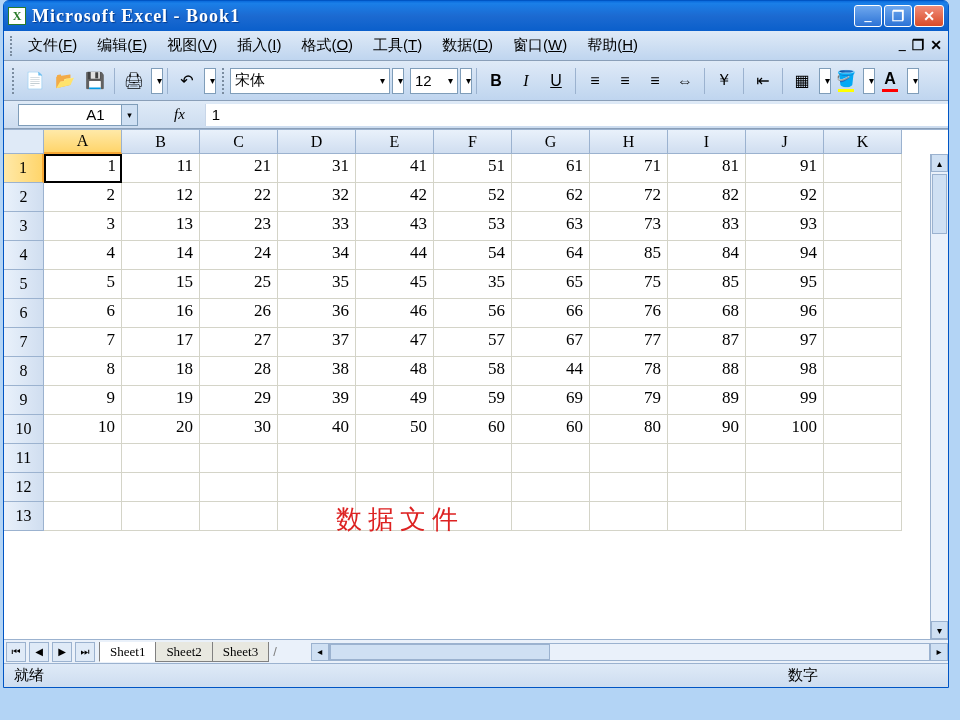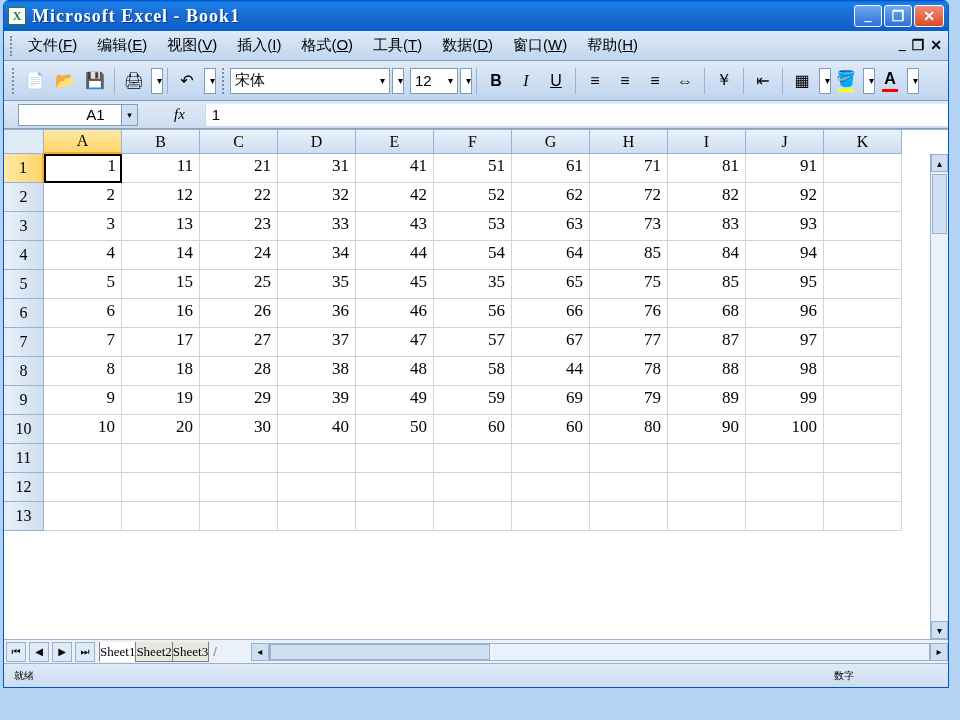--- a/index.html
+++ b/index.html
@@ -395,6 +395,7 @@
           <div class="cell"></div>
         </div>
       </div>
+    <div class="overlay-text">数据文件</div>
     <div class="vscroll">
       <div class="up">▴</div>
       <div class="thumb"></div>

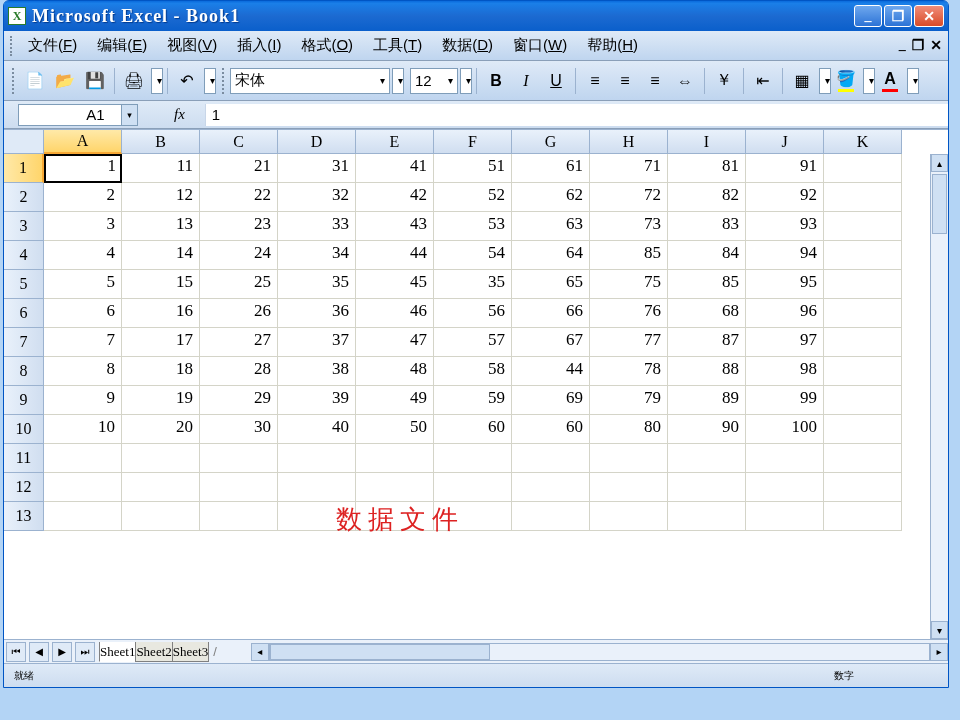--- a/index.html
+++ b/index.html
@@ -56,7 +56,7 @@
   
   .tabbar { height: 24px; background: #eaf1fa; border-top: 1px solid #9bb2cf; display: flex; align-items: center; font-size: 13px; }
   .nav-btn { width: 20px; height: 20px; border: 1px solid #9bb2cf; margin: 0 1px 0 2px; display: flex; align-items: center; justify-content: center; font-size: 10px; cursor: default; background: #dfeaf7; }
-  .tab { height: 20px; padding: 2px 0; border: 1px solid #808080; border-top: none; background: #fff; margin-left: -1px; font-family: "Times New Roman"; cursor: default; }
+  .tab { height: 20px; padding: 2px 10px; border: 1px solid #808080; border-top: none; background: #fff; margin-left: -1px; font-family: "Times New Roman"; cursor: default; }
   .tab.active { background: #fff; font-weight: normal; border-bottom: 1px solid #fff; }
   .tab.inactive { background: #e8e8e0; }
   .hscroll { flex: 1; height: 18px; margin-left: 30px; display: flex; align-items: center; }

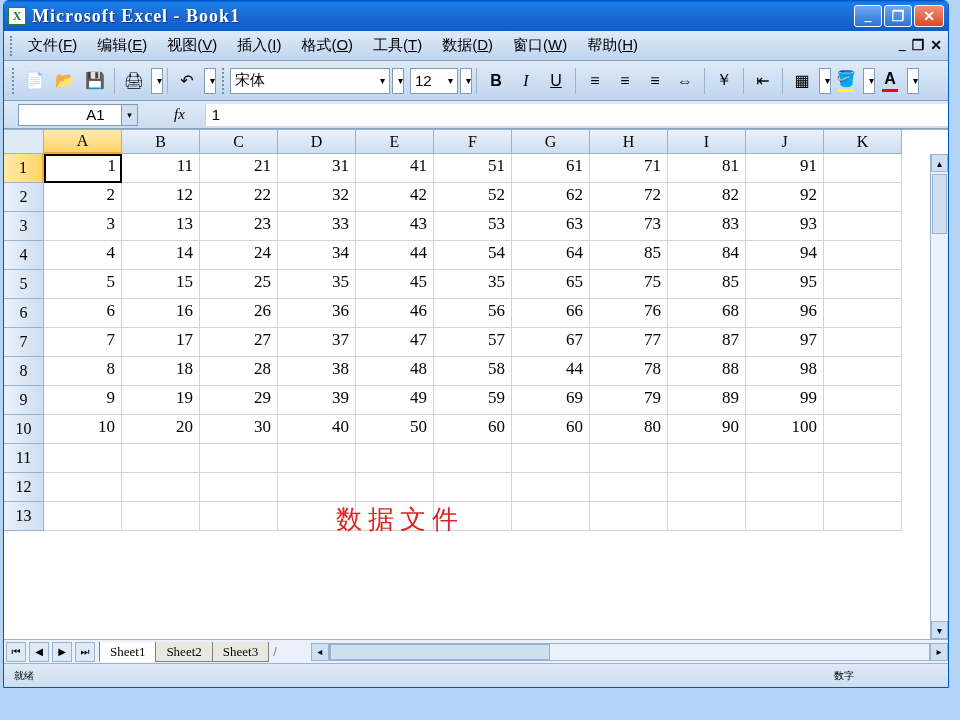--- a/index.html
+++ b/index.html
@@ -64,7 +64,7 @@
   .hscroll .track { flex: 1; height: 18px; background: #eaf1fa; border: 1px solid #9bb2cf; position: relative; }
   .hscroll .thumb { position: absolute; left: 0; top: 0; bottom: 0; width: 220px; background: #cfe0f3; border: 1px solid #9bb2cf; }
   
-  .status { height: 24px; background: linear-gradient(#dfeaf7,#cdddf0); border-top: 1px solid #9bb2cf; display: flex; align-items: center; font-size: 10px; padding: 0 10px; }
+  .status { height: 24px; background: linear-gradient(#dfeaf7,#cdddf0); border-top: 1px solid #9bb2cf; display: flex; align-items: center; font-size: 15px; padding: 0 10px; }
   .status .s-right { margin-left: auto; margin-right: 84px; }
 </style>
 </head>

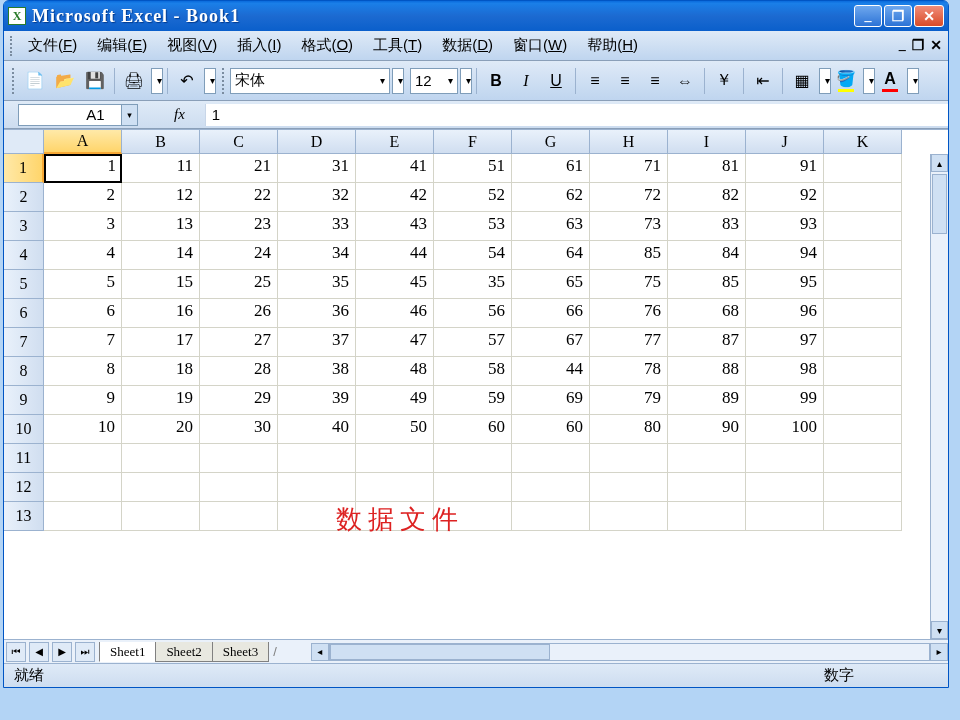--- a/index.html
+++ b/index.html
@@ -65,7 +65,7 @@
   .hscroll .thumb { position: absolute; left: 0; top: 0; bottom: 0; width: 220px; background: #cfe0f3; border: 1px solid #9bb2cf; }
   
   .status { height: 24px; background: linear-gradient(#dfeaf7,#cdddf0); border-top: 1px solid #9bb2cf; display: flex; align-items: center; font-size: 15px; padding: 0 10px; }
-  .status .s-right { margin-left: auto; margin-right: 84px; }
+  .status .s-right { margin-left: auto; margin-right: 120px; }
 </style>
 </head>
 <body>

